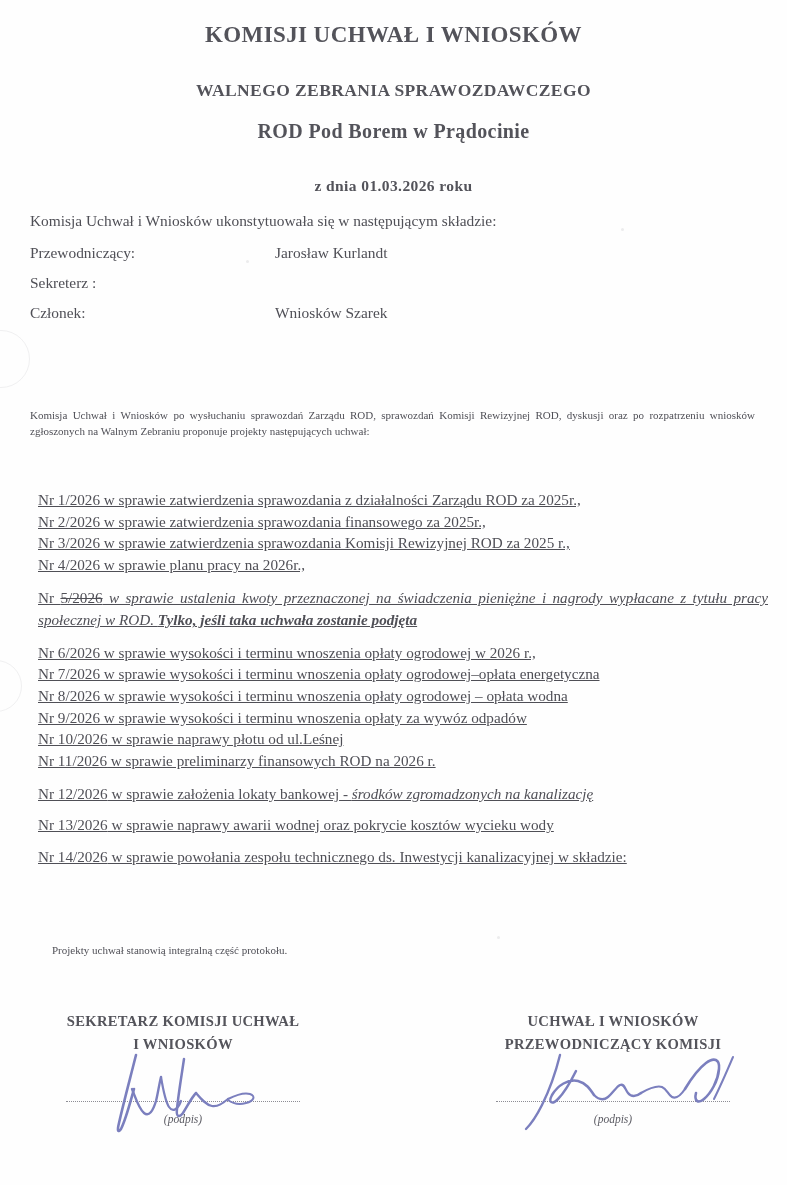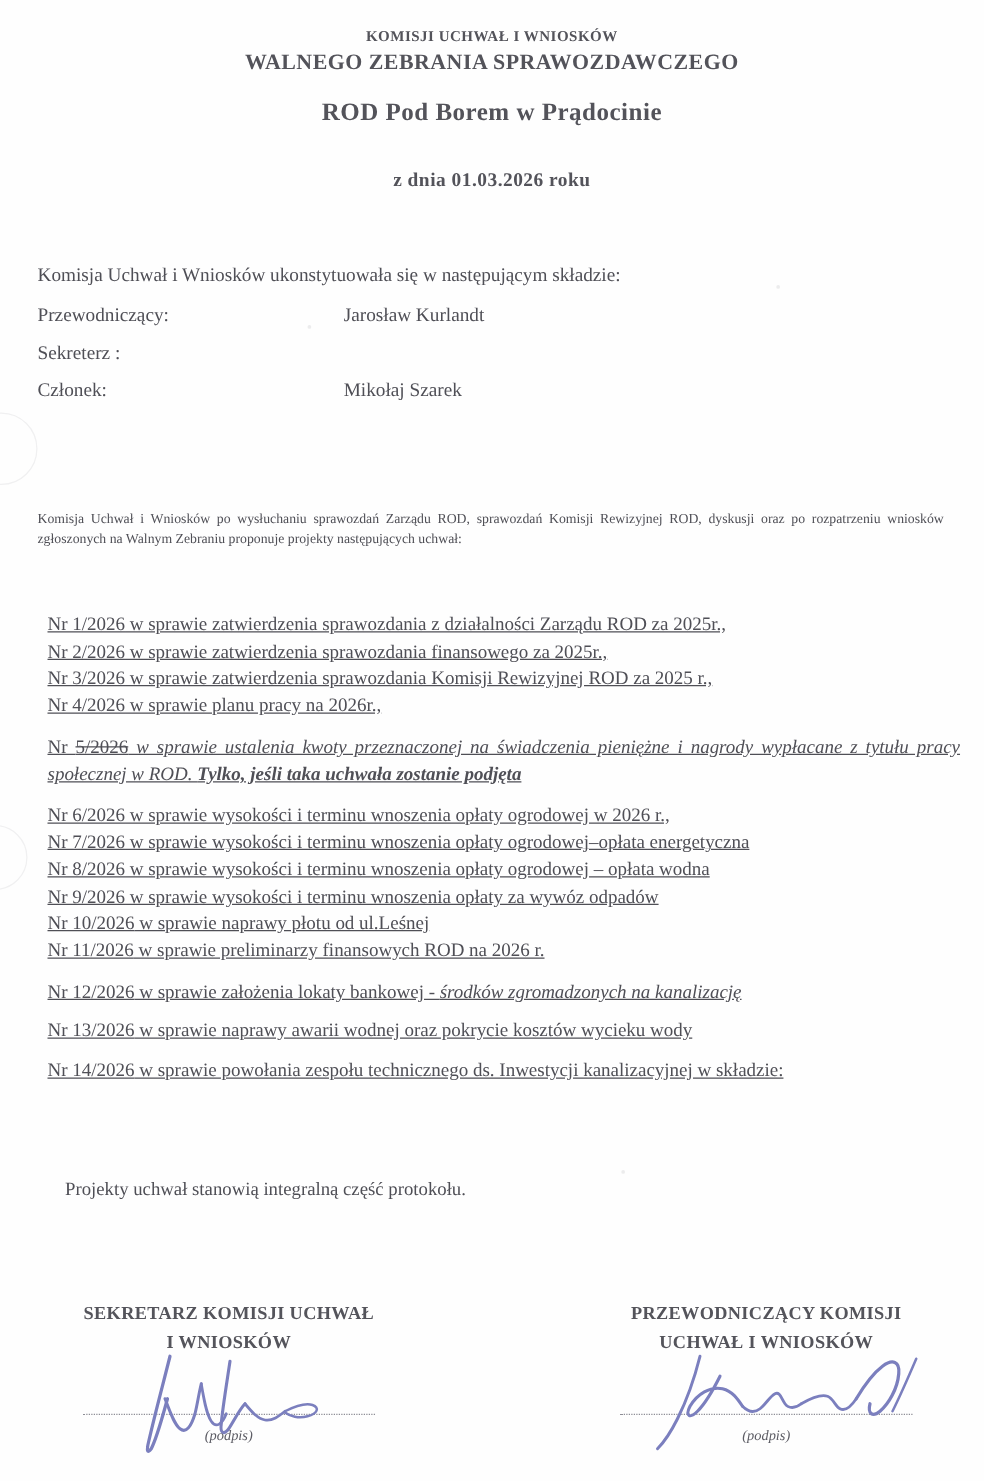--- a/index.html
+++ b/index.html
@@ -34,7 +34,7 @@
     color: #53535a;
     letter-spacing: 0.4px;
   }
-  .hdr-1 { font-size: 12px; margin-bottom: 2px; }
+  .hdr-1 { font-size: 23px; margin-bottom: 32px; }
   .hdr-2 { font-size: 17.5px; margin-bottom: 19px; }
   .hdr-3 { font-size: 20px;   margin-bottom: 34px; }
   .hdr-4 { font-size: 15.5px; }

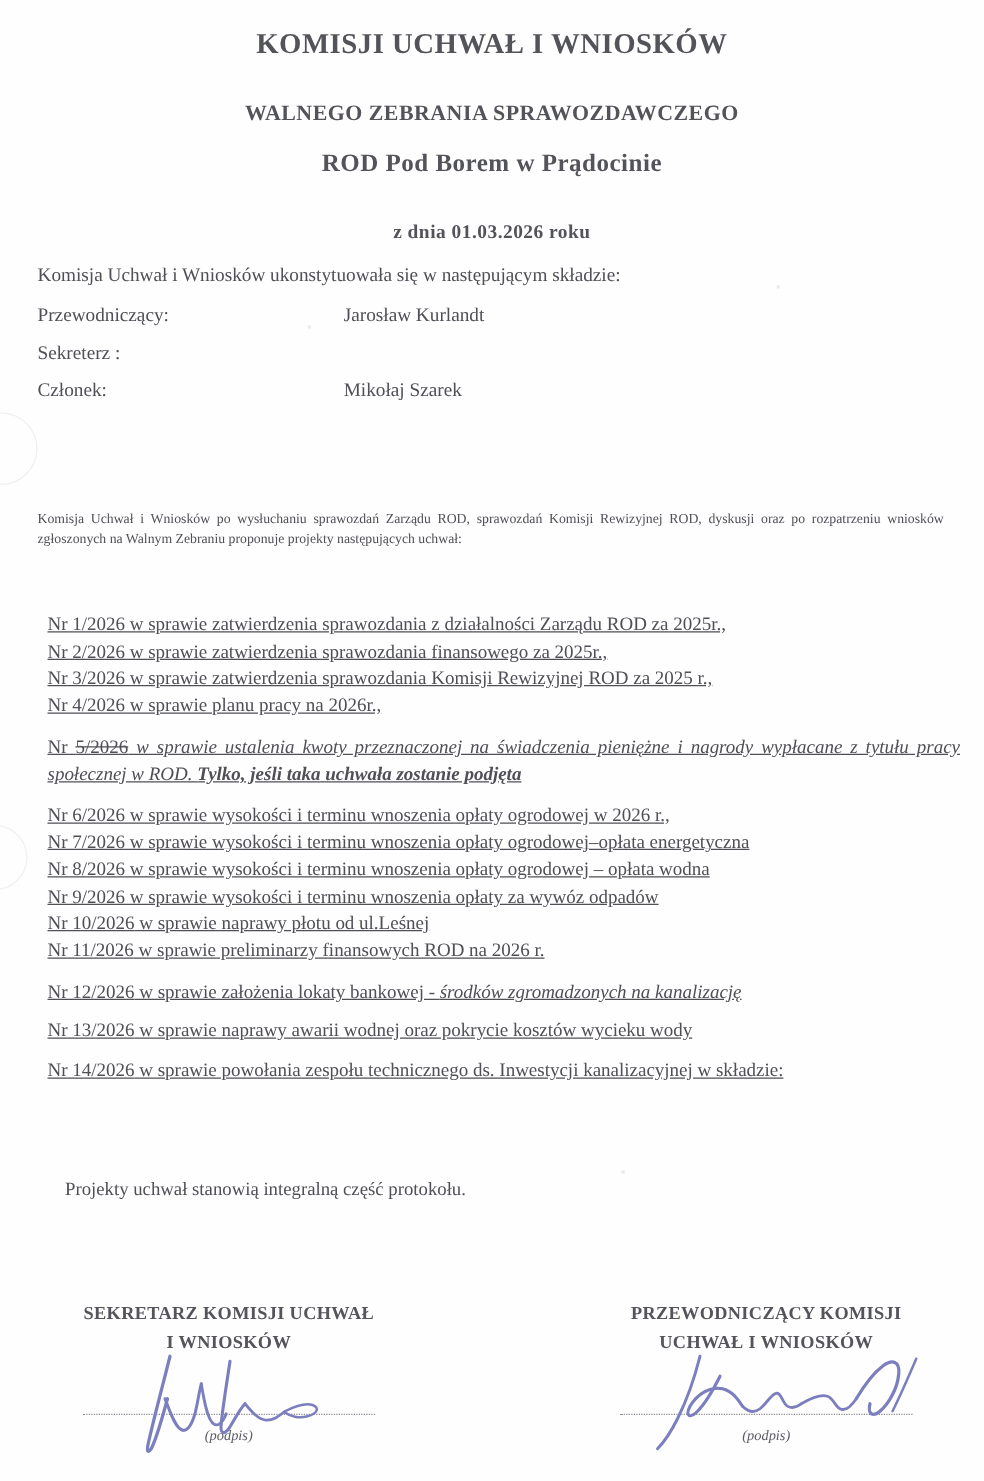--- a/index.html
+++ b/index.html
@@ -202,7 +202,7 @@
     </div>
     <div class="comp-row">
       <div class="comp-role">Członek:</div>
-      <div class="comp-person">Mikołaj Szarek</div>
+      <div class="comp-person">Wniosków Szarek</div>
     </div>
   </div>
 

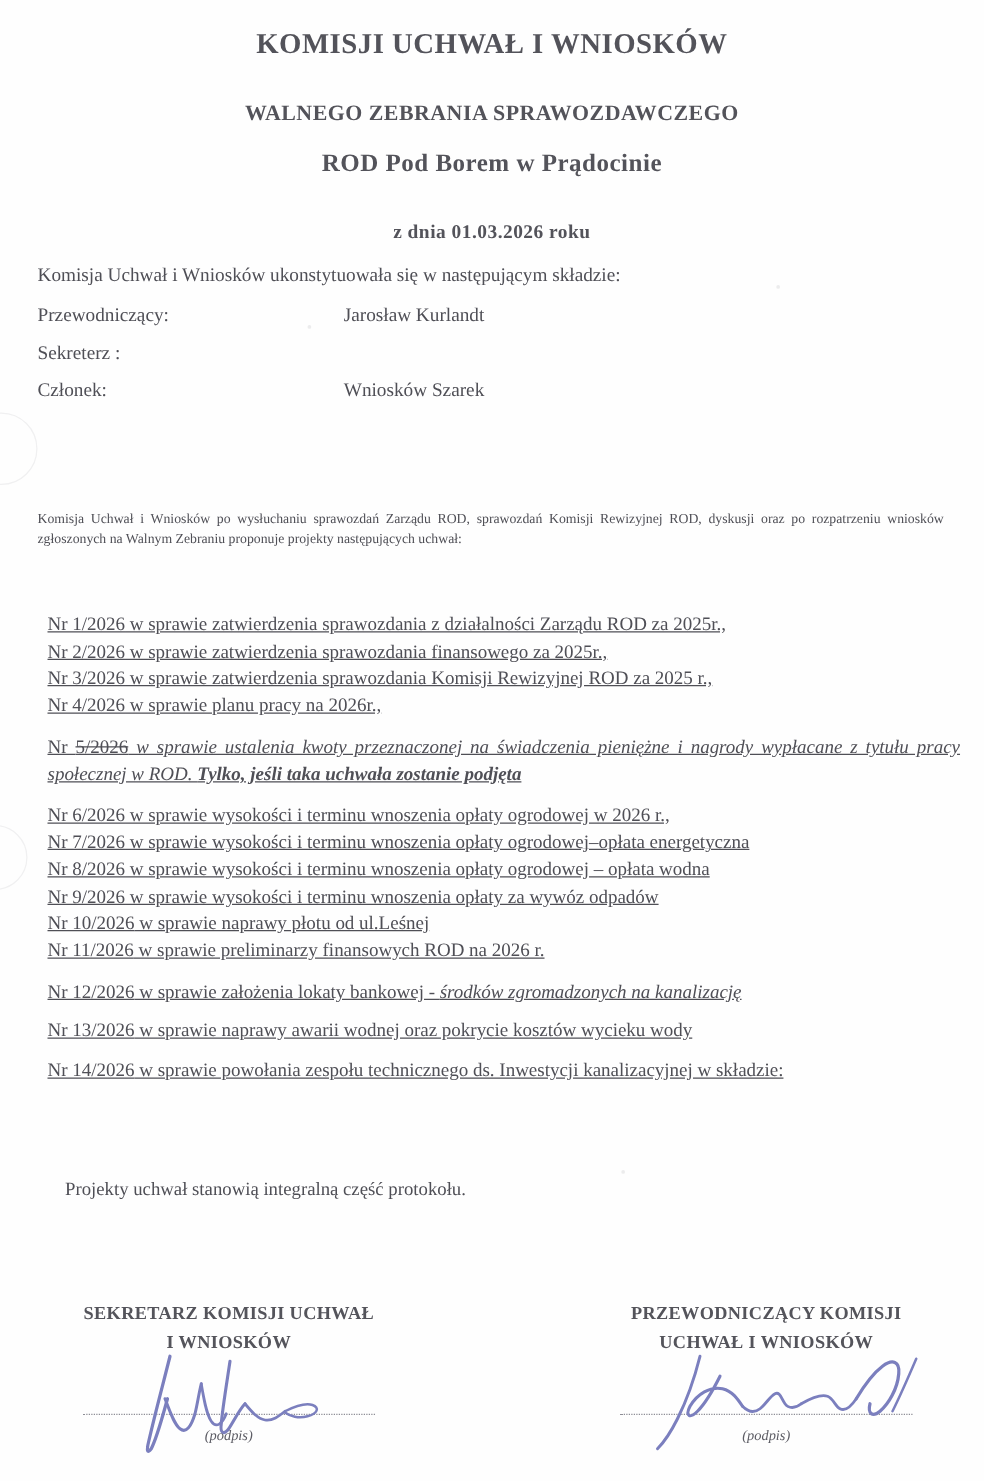--- a/index.html
+++ b/index.html
@@ -99,7 +99,7 @@
     position: absolute;
     top: 944px;
     left: 52px;
-    font-size: 15px;
+    font-size: 11px;
     color: #4f4f56;
   }
 

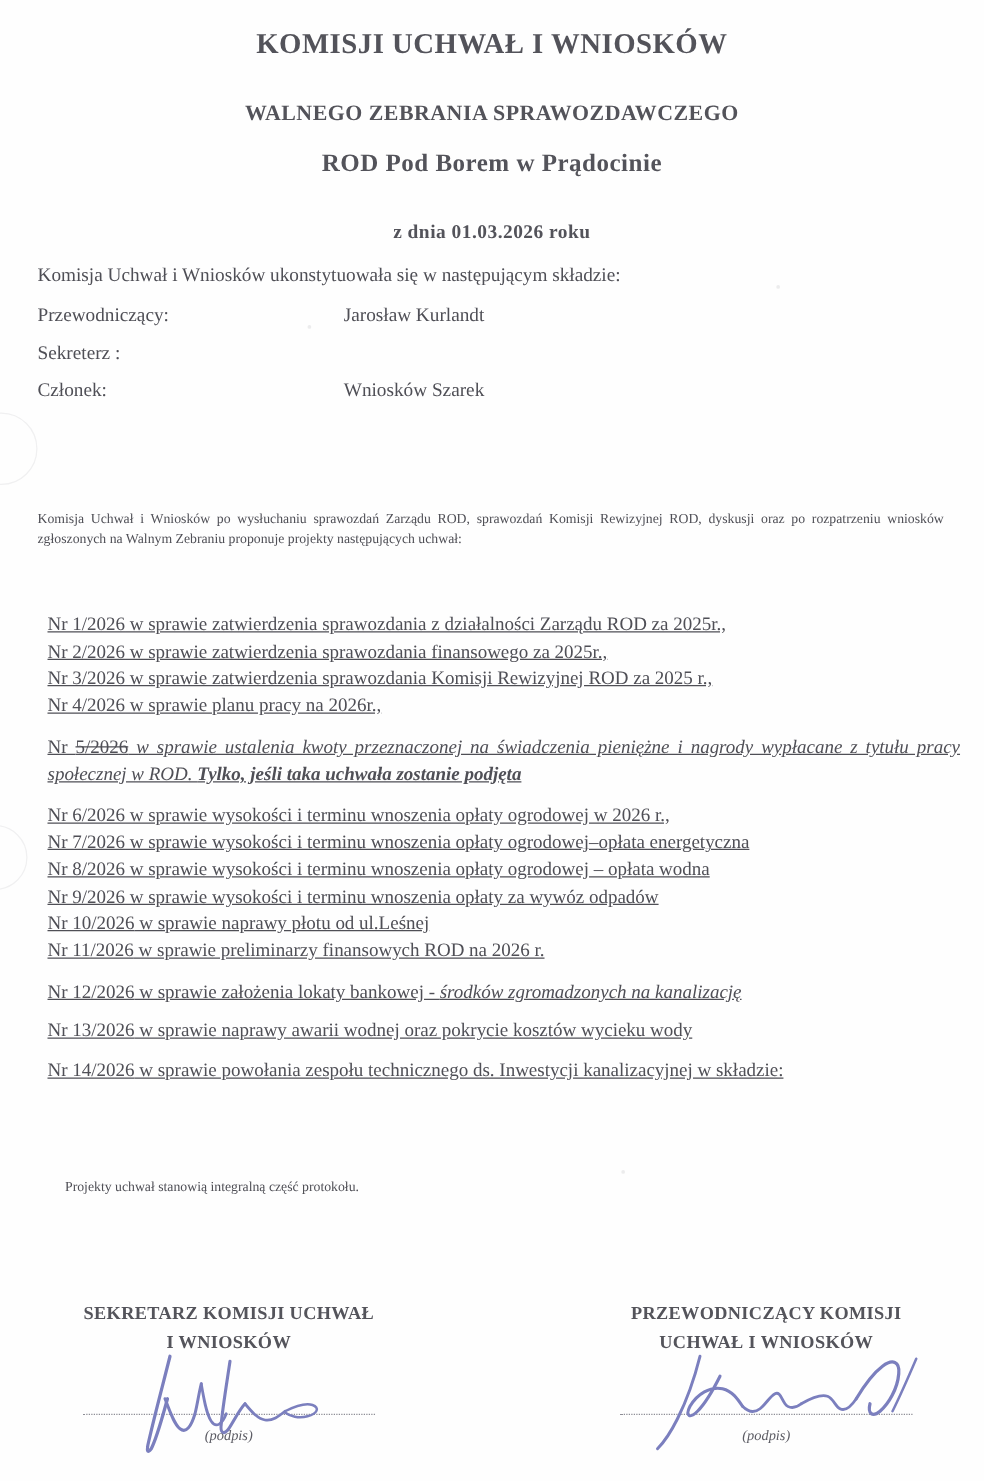--- a/index.html
+++ b/index.html
@@ -106,7 +106,7 @@
   
   .signatures {
     position: absolute;
-    top: 1040px;
+    top: 1010px;
     left: 0;
     width: 759px;
     height: 145px;

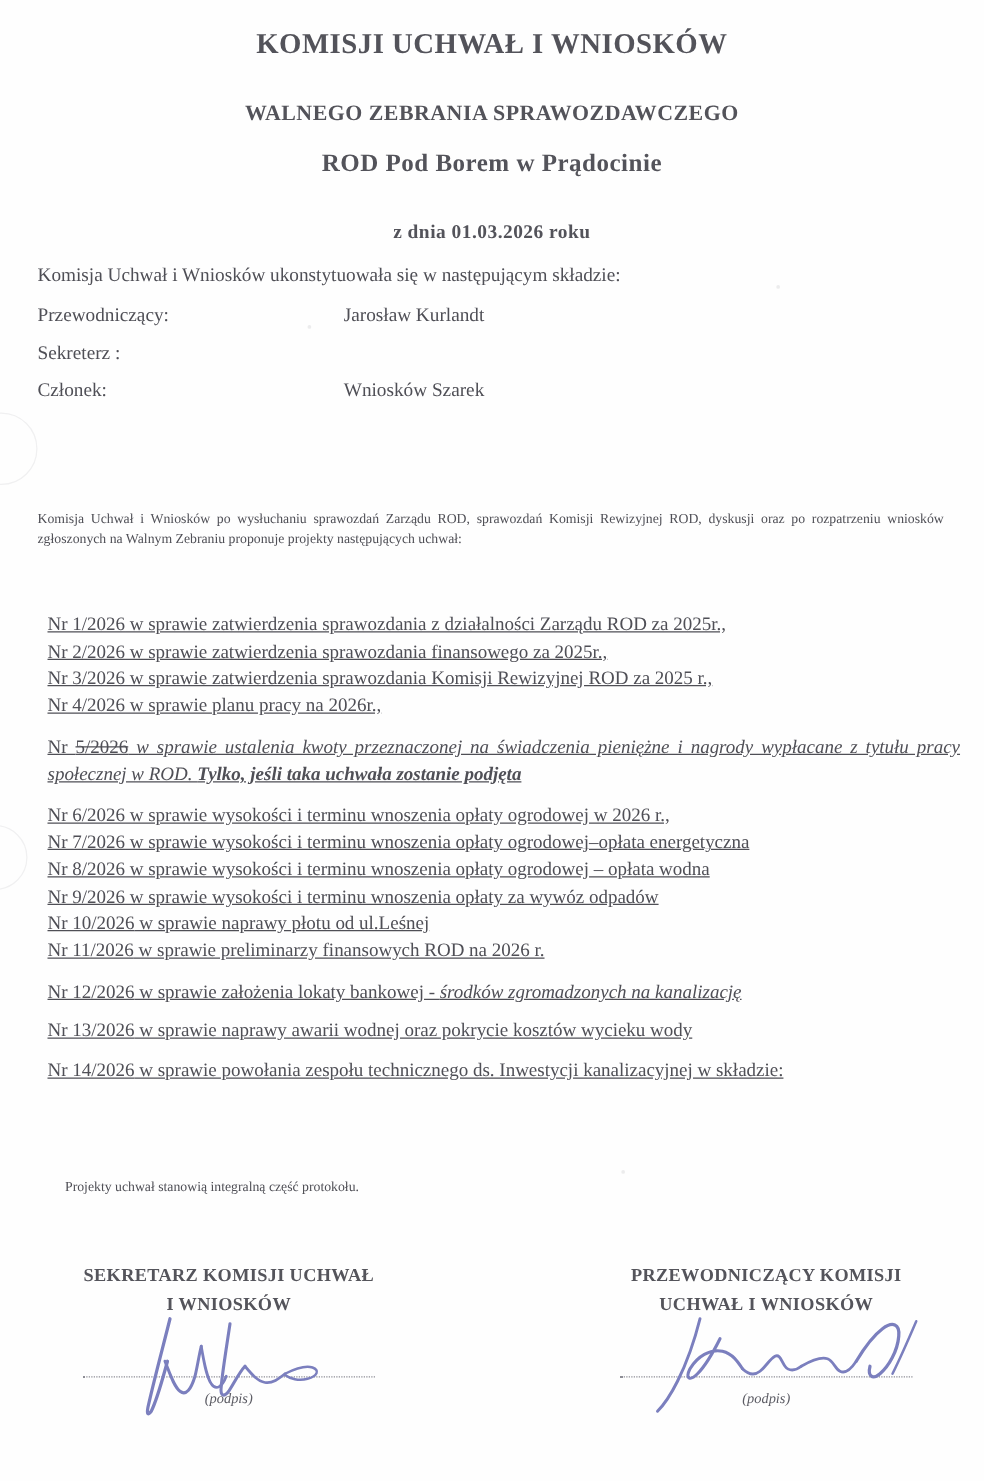--- a/index.html
+++ b/index.html
@@ -258,8 +258,8 @@
     </div>
 
     <div class="sig-block sig-right">
+      <div class="sig-title">UCHWAŁ I WNIOSKÓW</div>
       <div class="sig-title">PRZEWODNICZĄCY KOMISJI</div>
-      <div class="sig-title">UCHWAŁ I WNIOSKÓW</div>
       <div class="sig-area">
         <div class="sig-dotline"></div>
         <svg class="sig-ink" viewBox="0 0 330 92" xmlns="http://www.w3.org/2000/svg">

